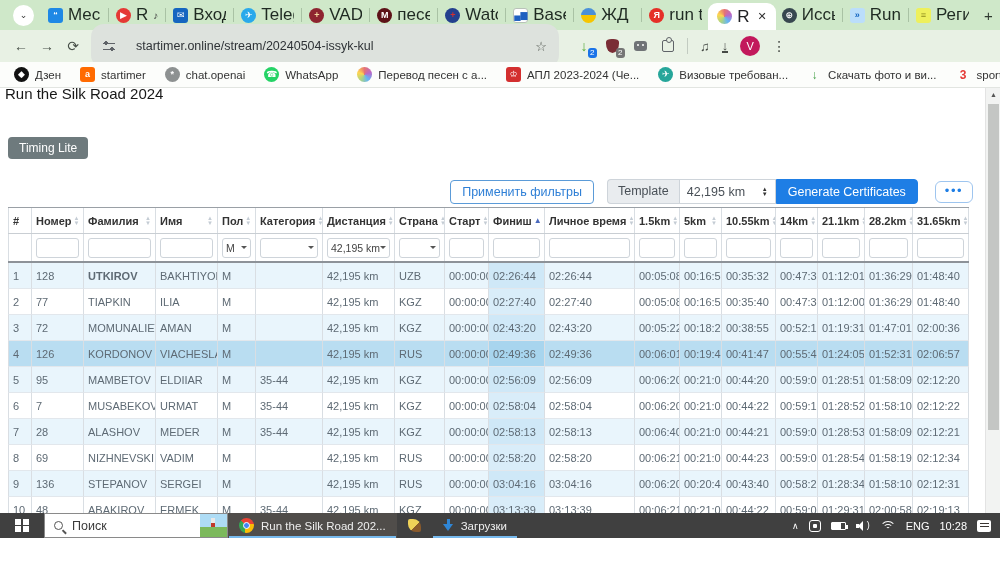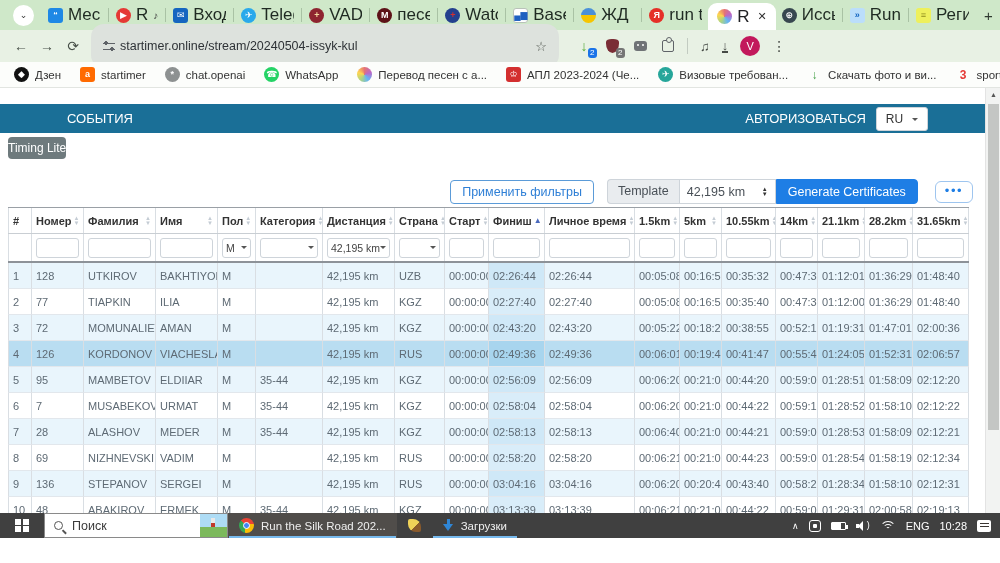--- a/index.html
+++ b/index.html
@@ -31,7 +31,7 @@
     background:#e8f1e4; display:flex; align-items:center; padding:0 8px; }
   .nav-ico { width:26px; text-align:center; font-size:14px; color:#474f48; flex:none; }
   .omnibox { width:468px; height:44px; background:#dde2dd; border-radius:13px;
-    display:flex; align-items:center; padding:0 12px; gap:5px; margin-left:5px; flex:none;justify-content:center; }
+    display:flex; align-items:center; padding:0 12px; gap:21px; margin-left:5px; flex:none;justify-content:center; }
   .tune { width:12px; height:11px; flex:none;
     background:
       radial-gradient(circle 2px, #5f6368 90%, transparent 100%) 1px 0px/4px 4px no-repeat,

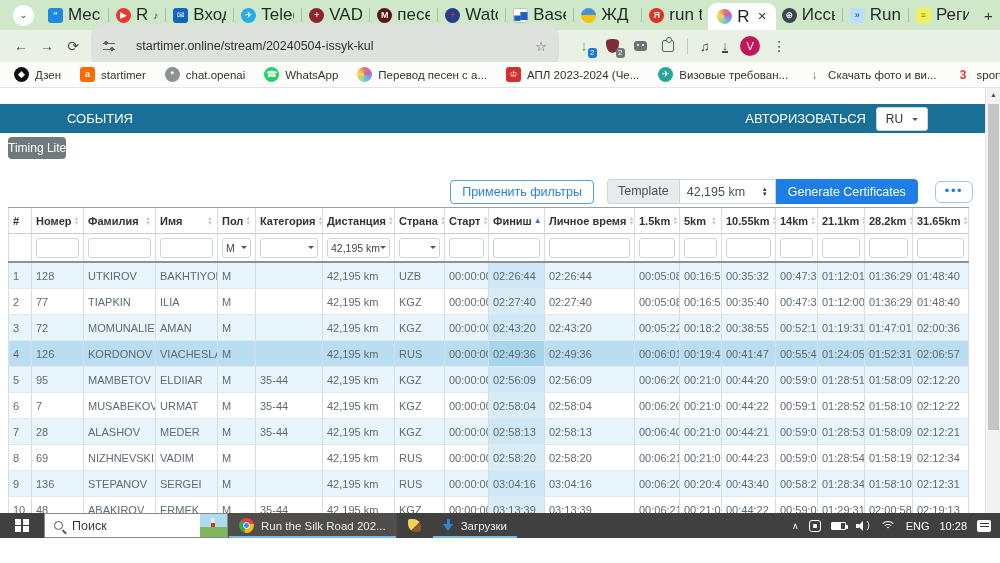--- a/index.html
+++ b/index.html
@@ -342,6 +342,7 @@
 </div>
 
 <div class="page">
+  <div class="site-title">Run the Silk Road 2024</div>
 
   <div class="bluebar">
     <span class="events">СОБЫТИЯ</span>

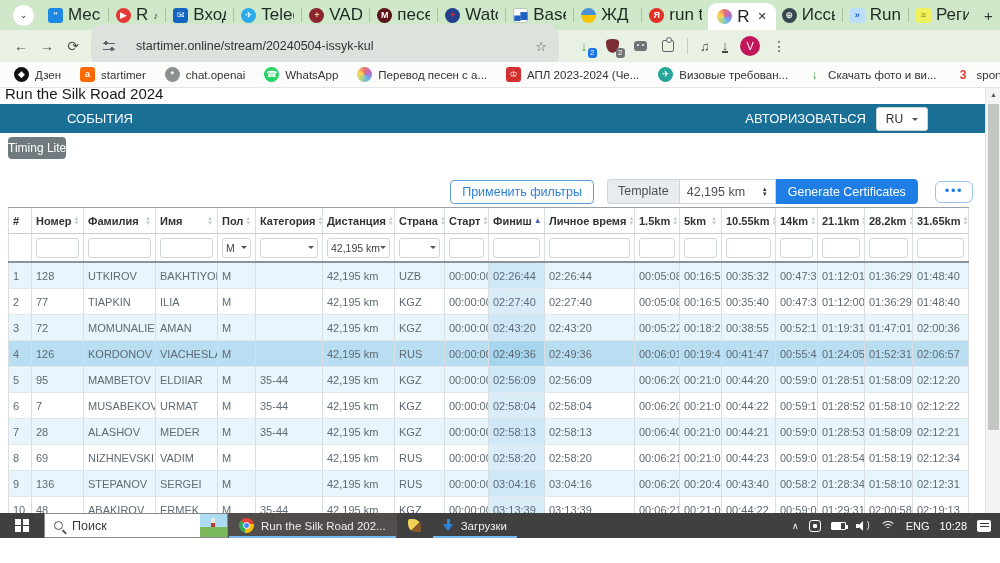--- a/index.html
+++ b/index.html
@@ -344,14 +344,6 @@
 <div class="page">
   <div class="site-title">Run the Silk Road 2024</div>
 
-  <div class="bluebar">
-    <span class="events">СОБЫТИЯ</span>
-    <span class="auth">АВТОРИЗОВАТЬСЯ</span>
-    <span class="lang-select">
-      <span>RU</span>
-      <span class="sel-arrow"></span>
-    </span>
-  </div>
 
   <span class="timing-lite">Timing Lite</span>
 

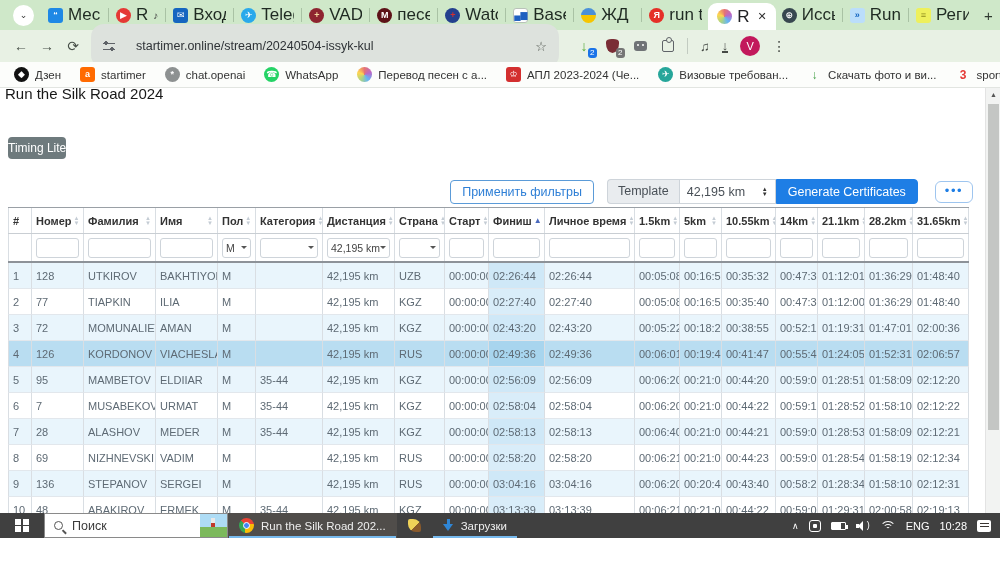--- a/index.html
+++ b/index.html
@@ -81,7 +81,7 @@
     color:#333; font-size:12px; }
   .sel-arrow { width:0; height:0; border:3.5px solid transparent; border-top-color:#555; margin-top:4px; }
   .timing-lite { position:absolute; top:49px; left:8px; background:#6e7a7d; color:#fff;
-    font-size:12px; padding:4px 0; border-radius:4px; }
+    font-size:12px; padding:4px 11px; border-radius:4px; }
   .ctrl-row { position:absolute; top:91px; right:27px; display:flex; align-items:center; }
   .btn-outline { border:1px solid #5b9bd8; color:#2e7fd6; background:#fff; border-radius:4px;
     font-size:12.5px; padding:4px 11px; }

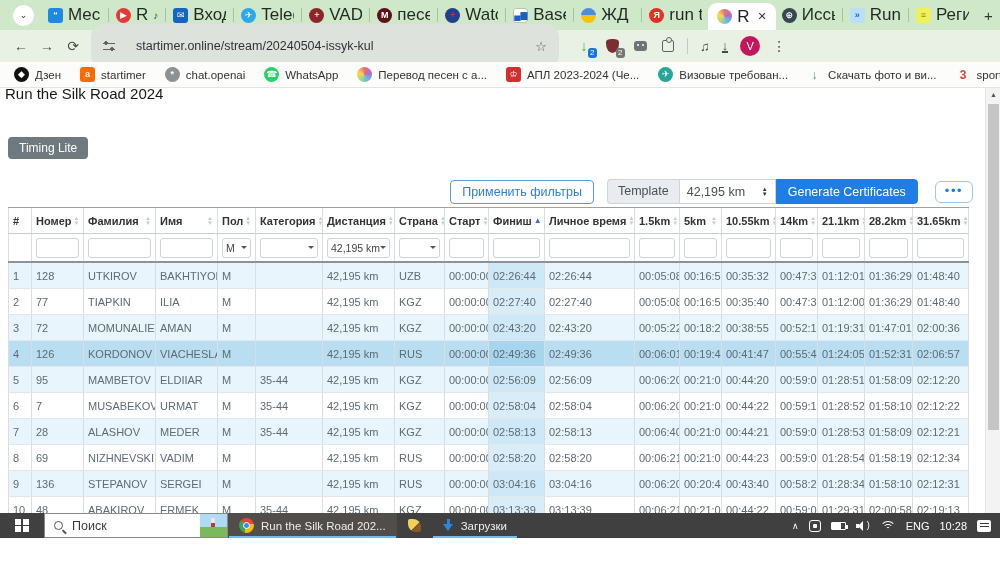--- a/index.html
+++ b/index.html
@@ -554,7 +554,7 @@
       <div class="trow row-odd">
         <div class="cell td" style="width: 24px;">1</div>
         <div class="cell td" style="width: 52px;">128</div>
-        <div class="cell td" style="width: 72px;">UTKIROV</div>
+        <div class="cell td" style="width: 72px; font-weight: bold;">UTKIROV</div>
         <div class="cell td" style="width: 62px;">BAKHTIYOR</div>
         <div class="cell td" style="width: 38px;">M</div>
         <div class="cell td" style="width: 67px;"></div>

